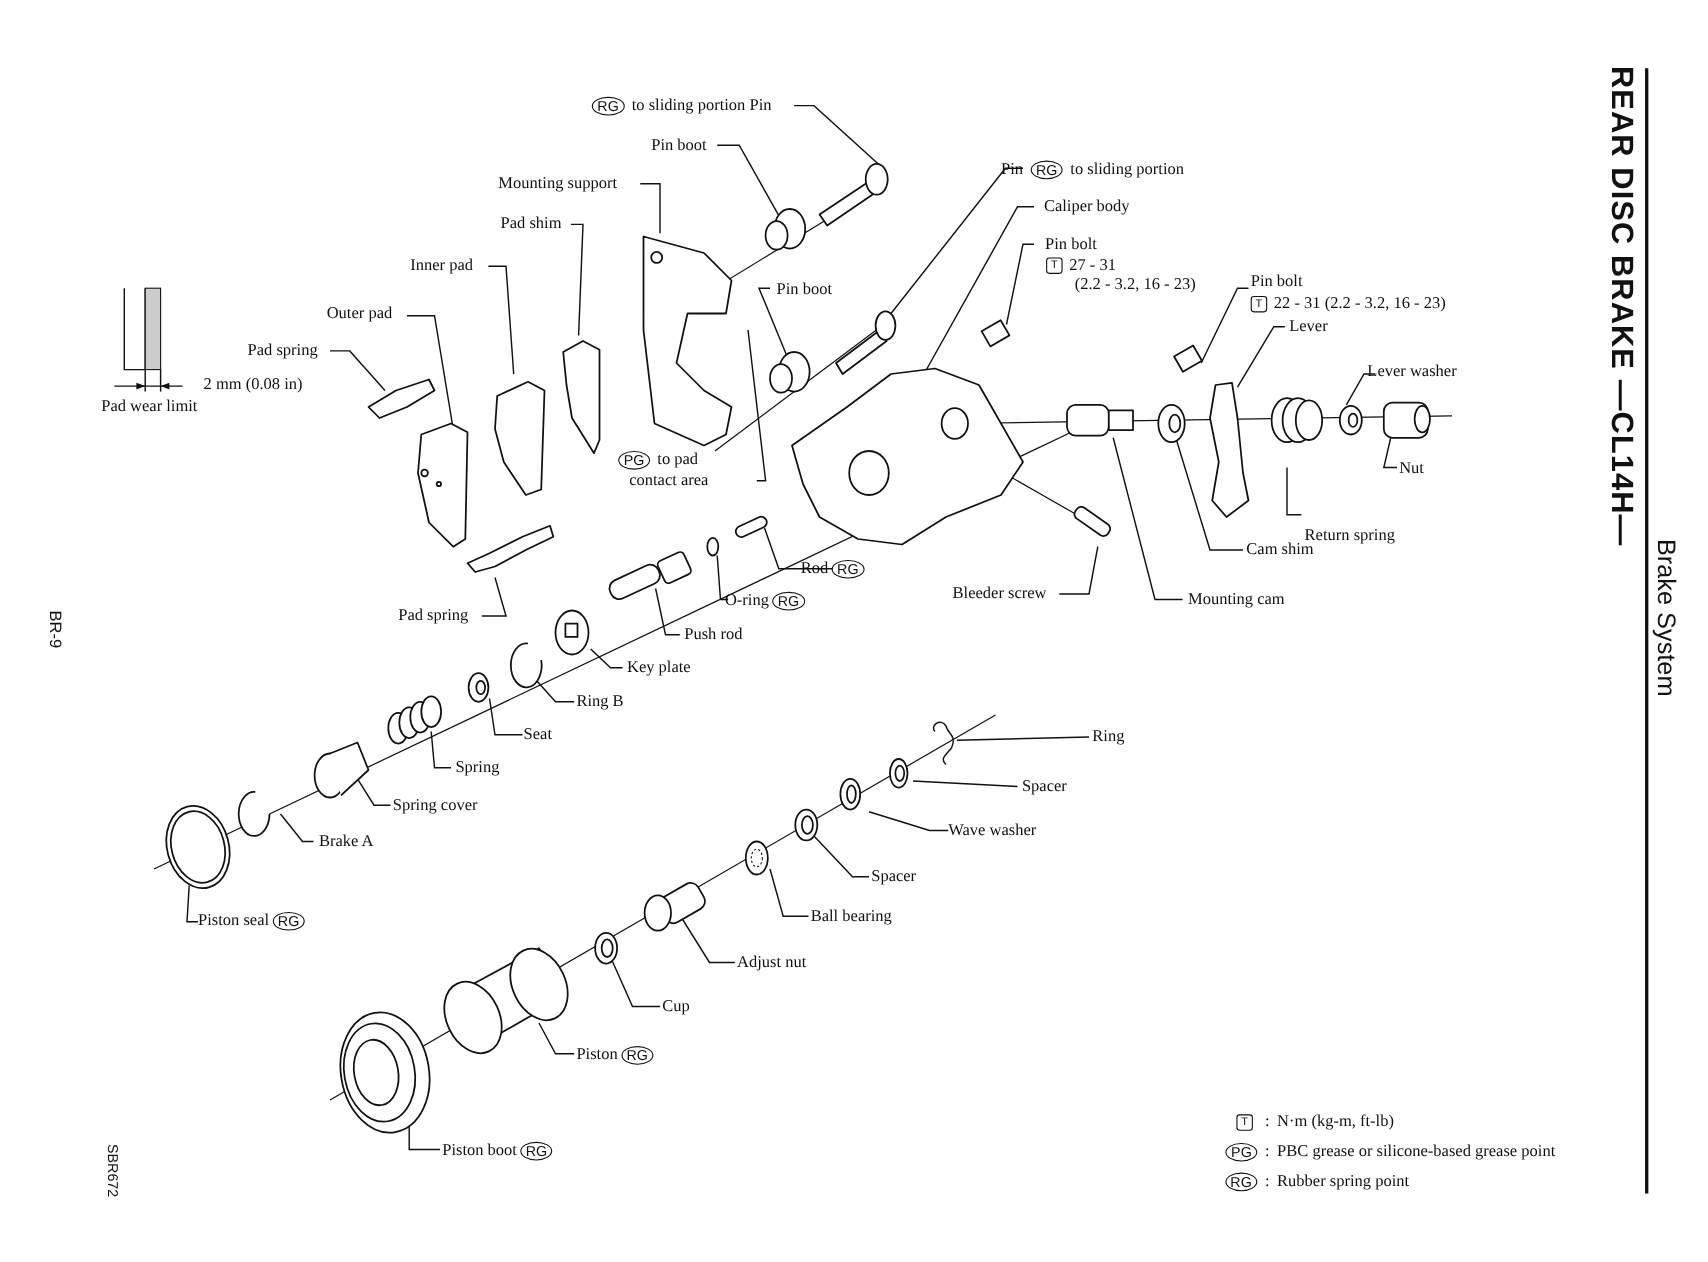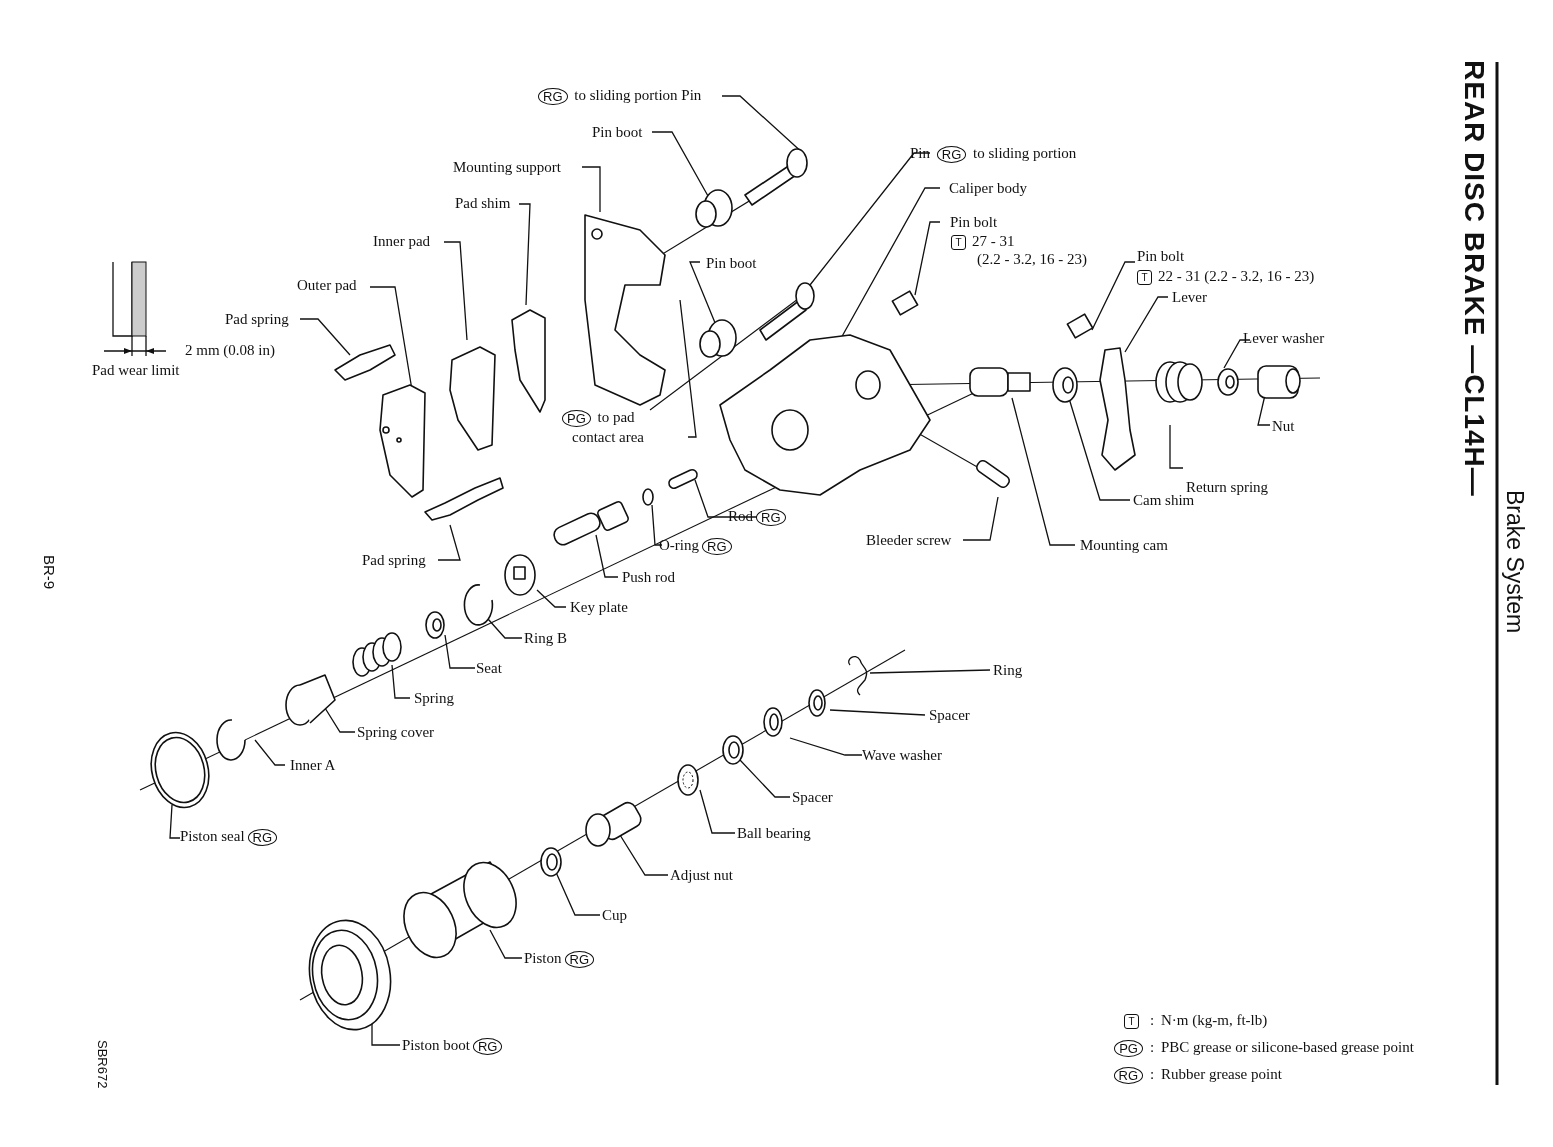--- a/index.html
+++ b/index.html
@@ -308,7 +308,7 @@
 <div class="lbl" style="left:476px; top:661px;"><b>Seat</b></div>
 <div class="lbl" style="left:414px; top:691px;"><b>Spring</b></div>
 <div class="lbl" style="left:357px; top:725px;"><b>Spring cover</b></div>
-<div class="lbl" style="left:290px; top:758px;"><b>Inner A</b></div>
+<div class="lbl" style="left:290px; top:758px;"><b>Brake A</b></div>
 <div class="lbl" style="left:180px; top:829px;">
   <b>Piston seal</b><span class="badge">RG</span>
 </div>

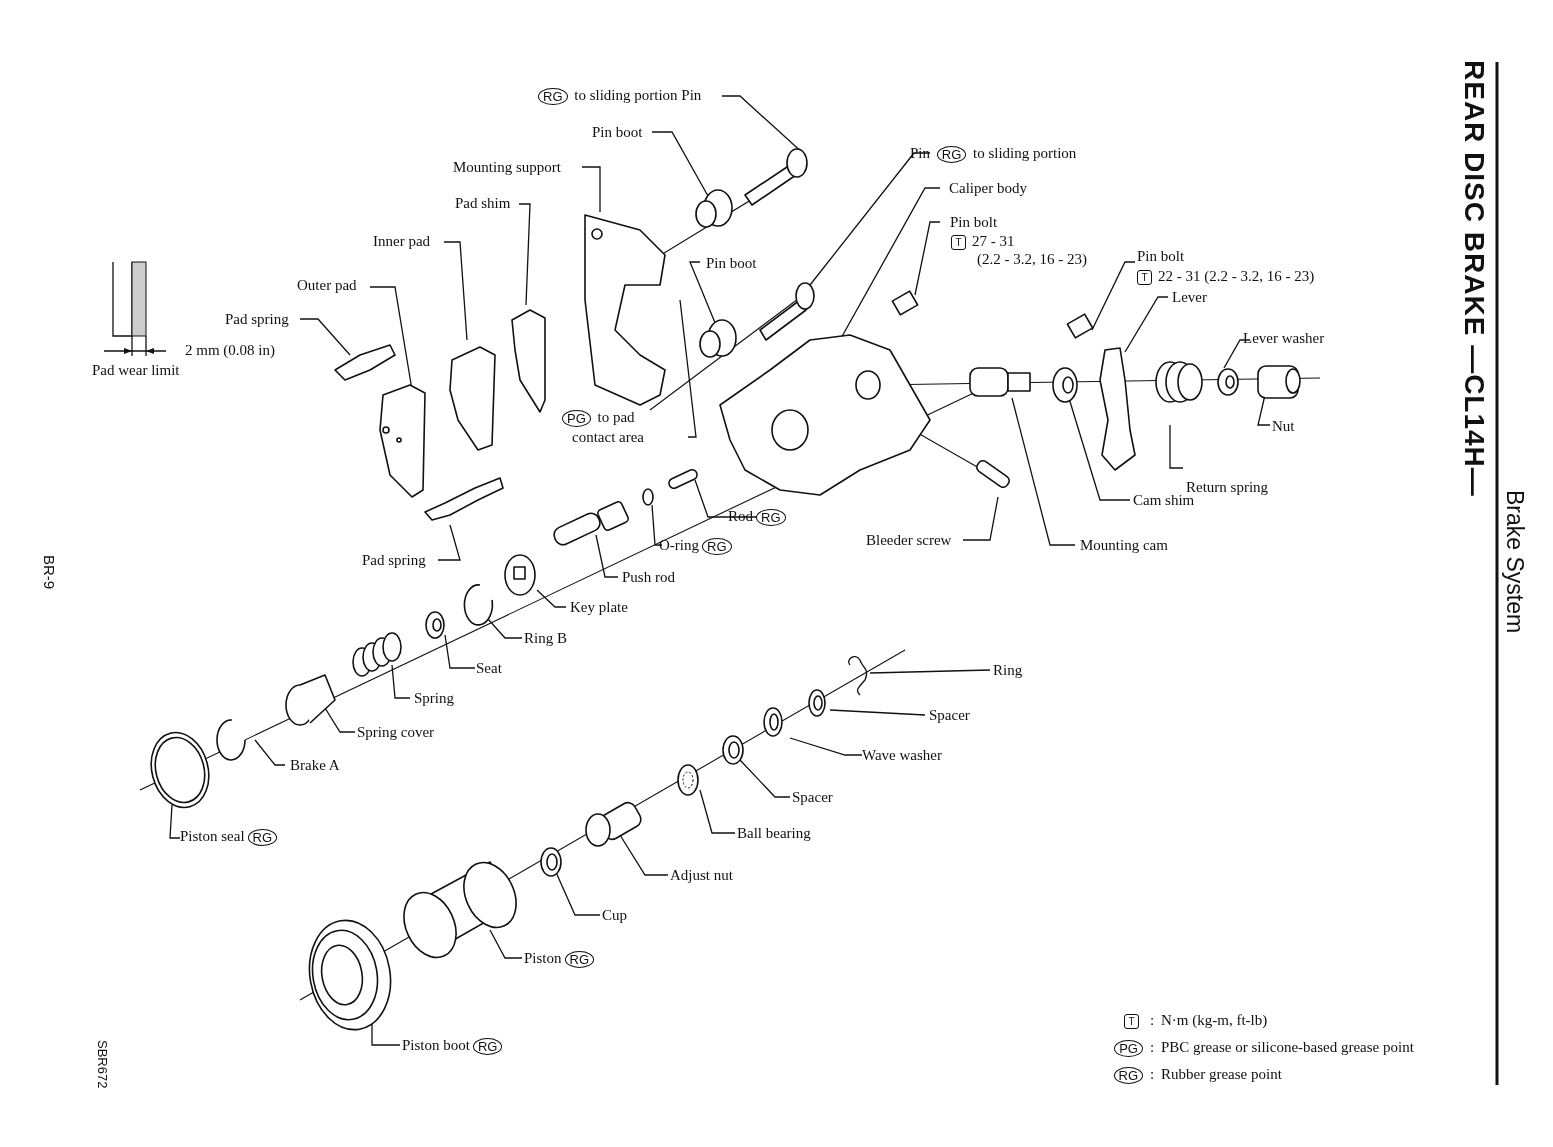--- a/index.html
+++ b/index.html
@@ -341,7 +341,7 @@
   <div class="row">
     <span class="sym"><span class="badge" style="margin:0">RG</span></span>
     <span class="colon">:</span>
-    <span>Rubber grease point</span>
+    <span>Rubber spring point</span>
   </div>
 </div>
 

